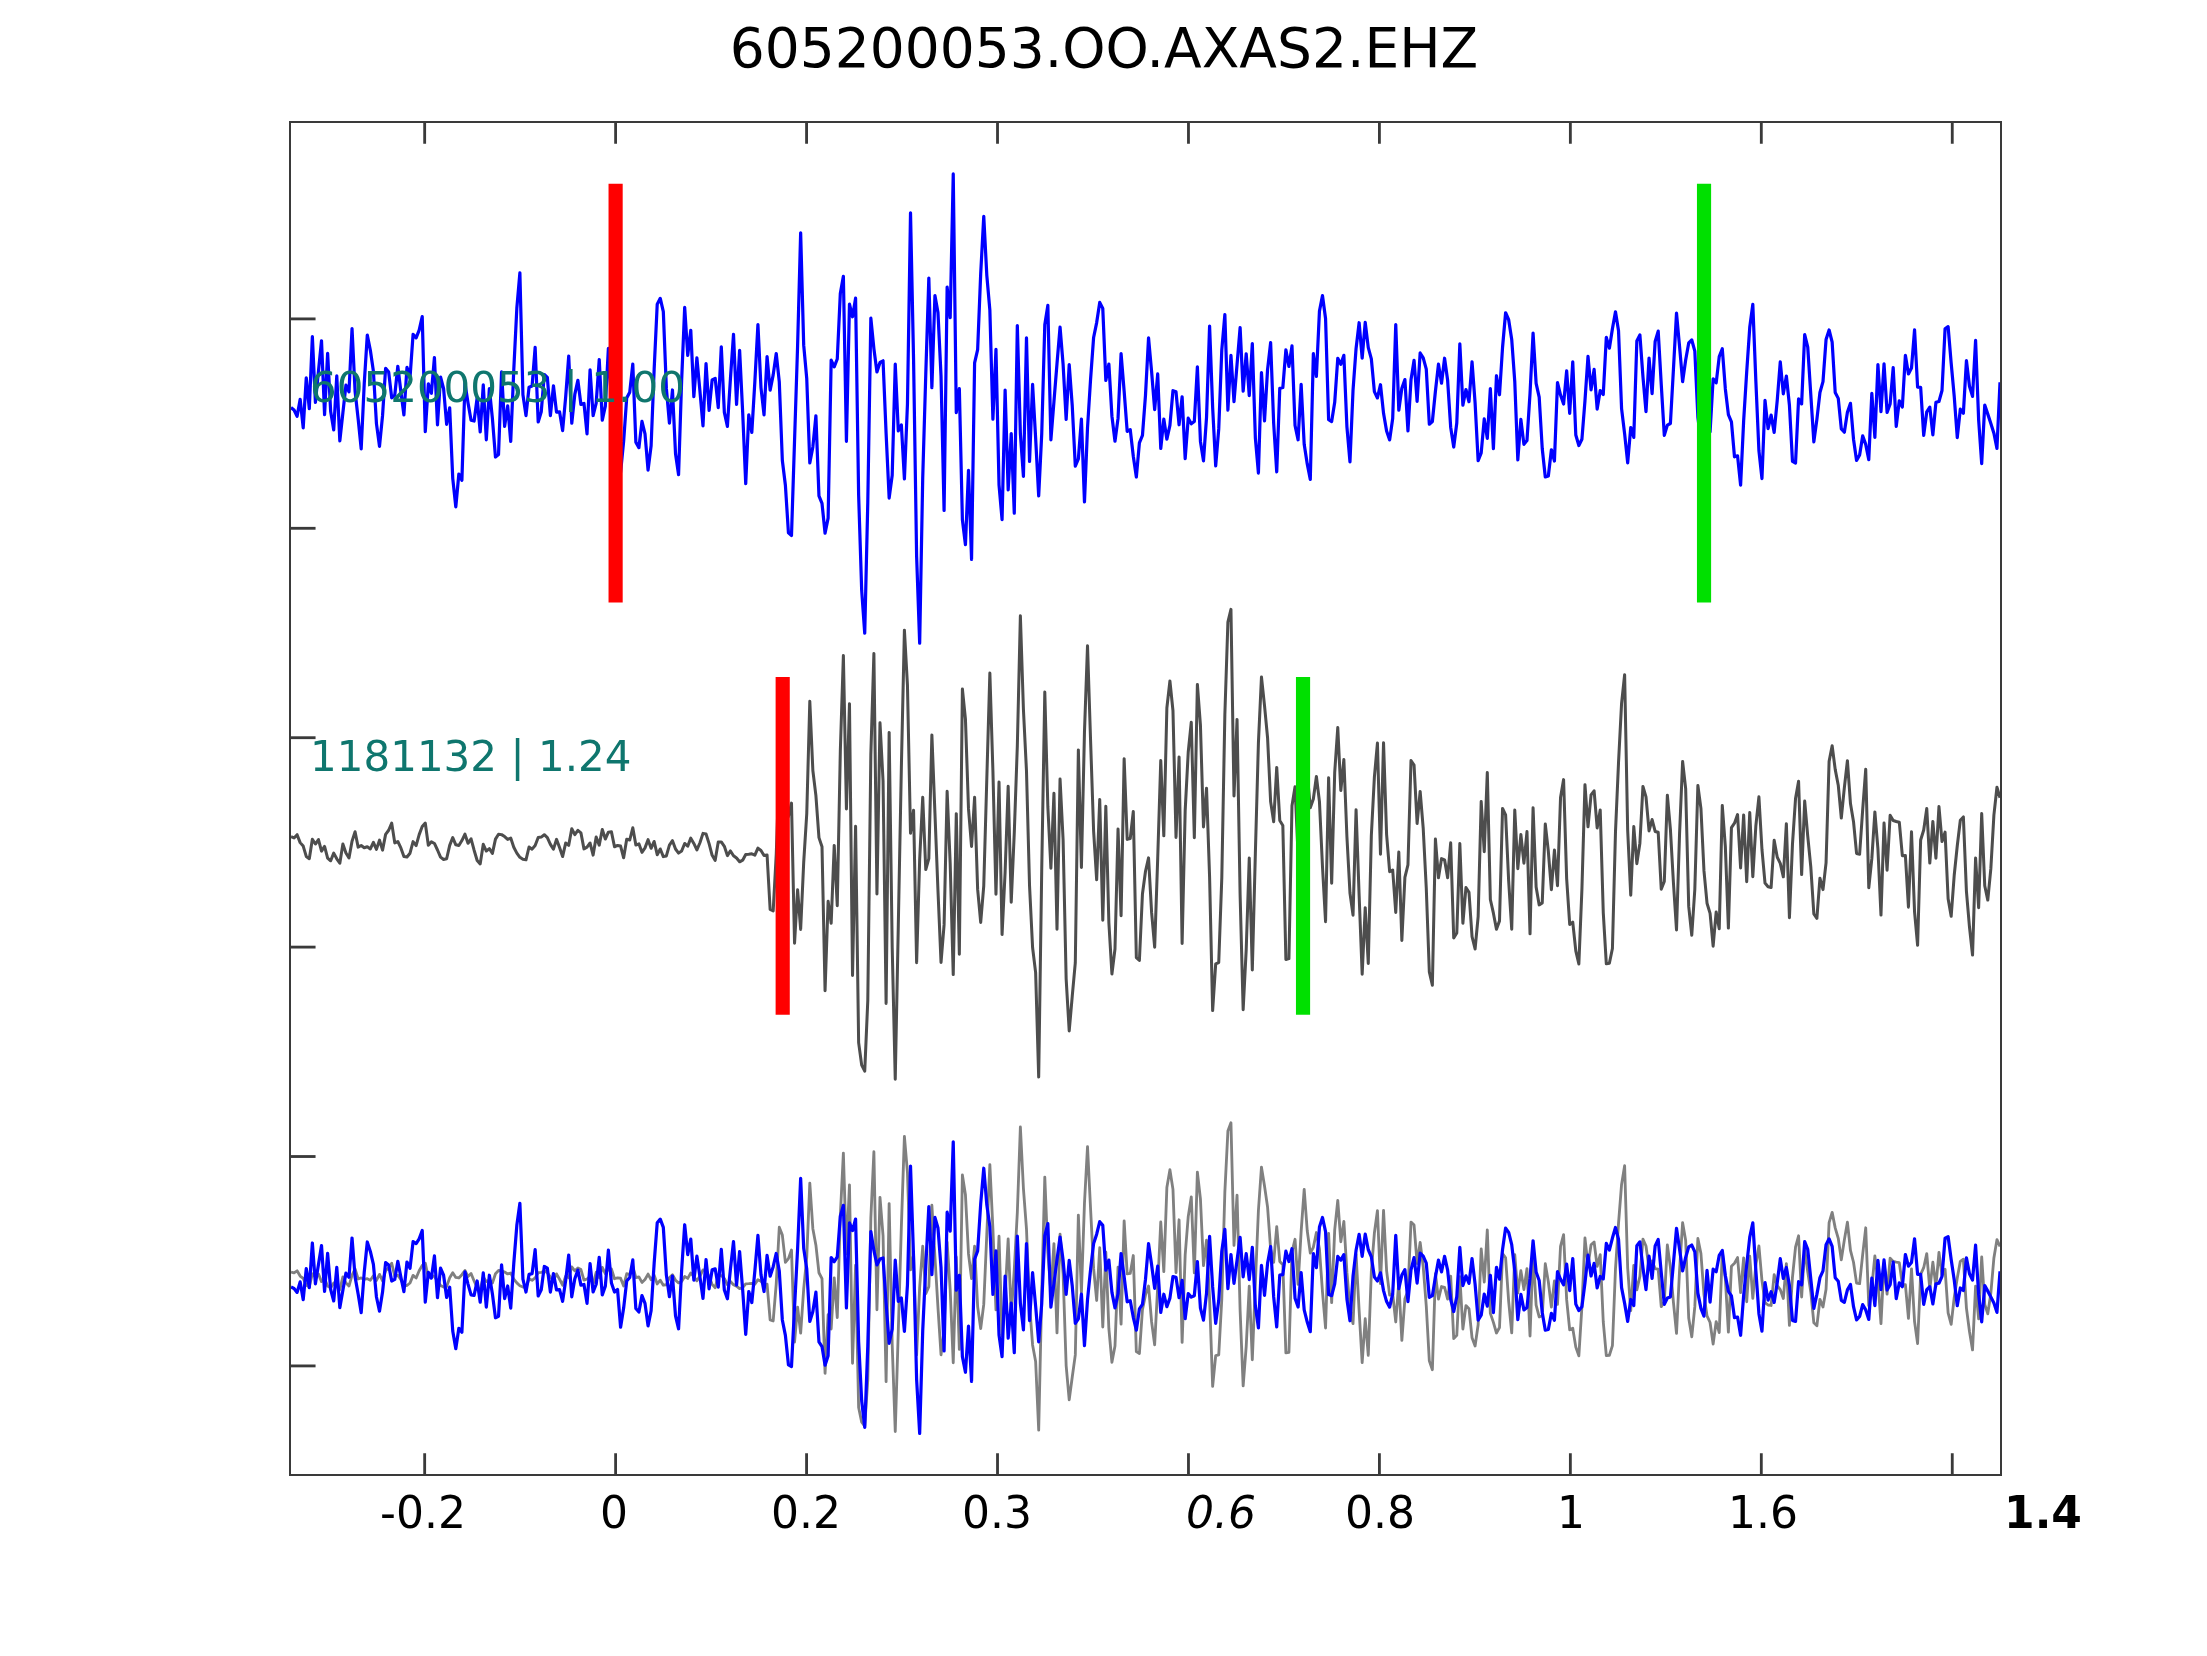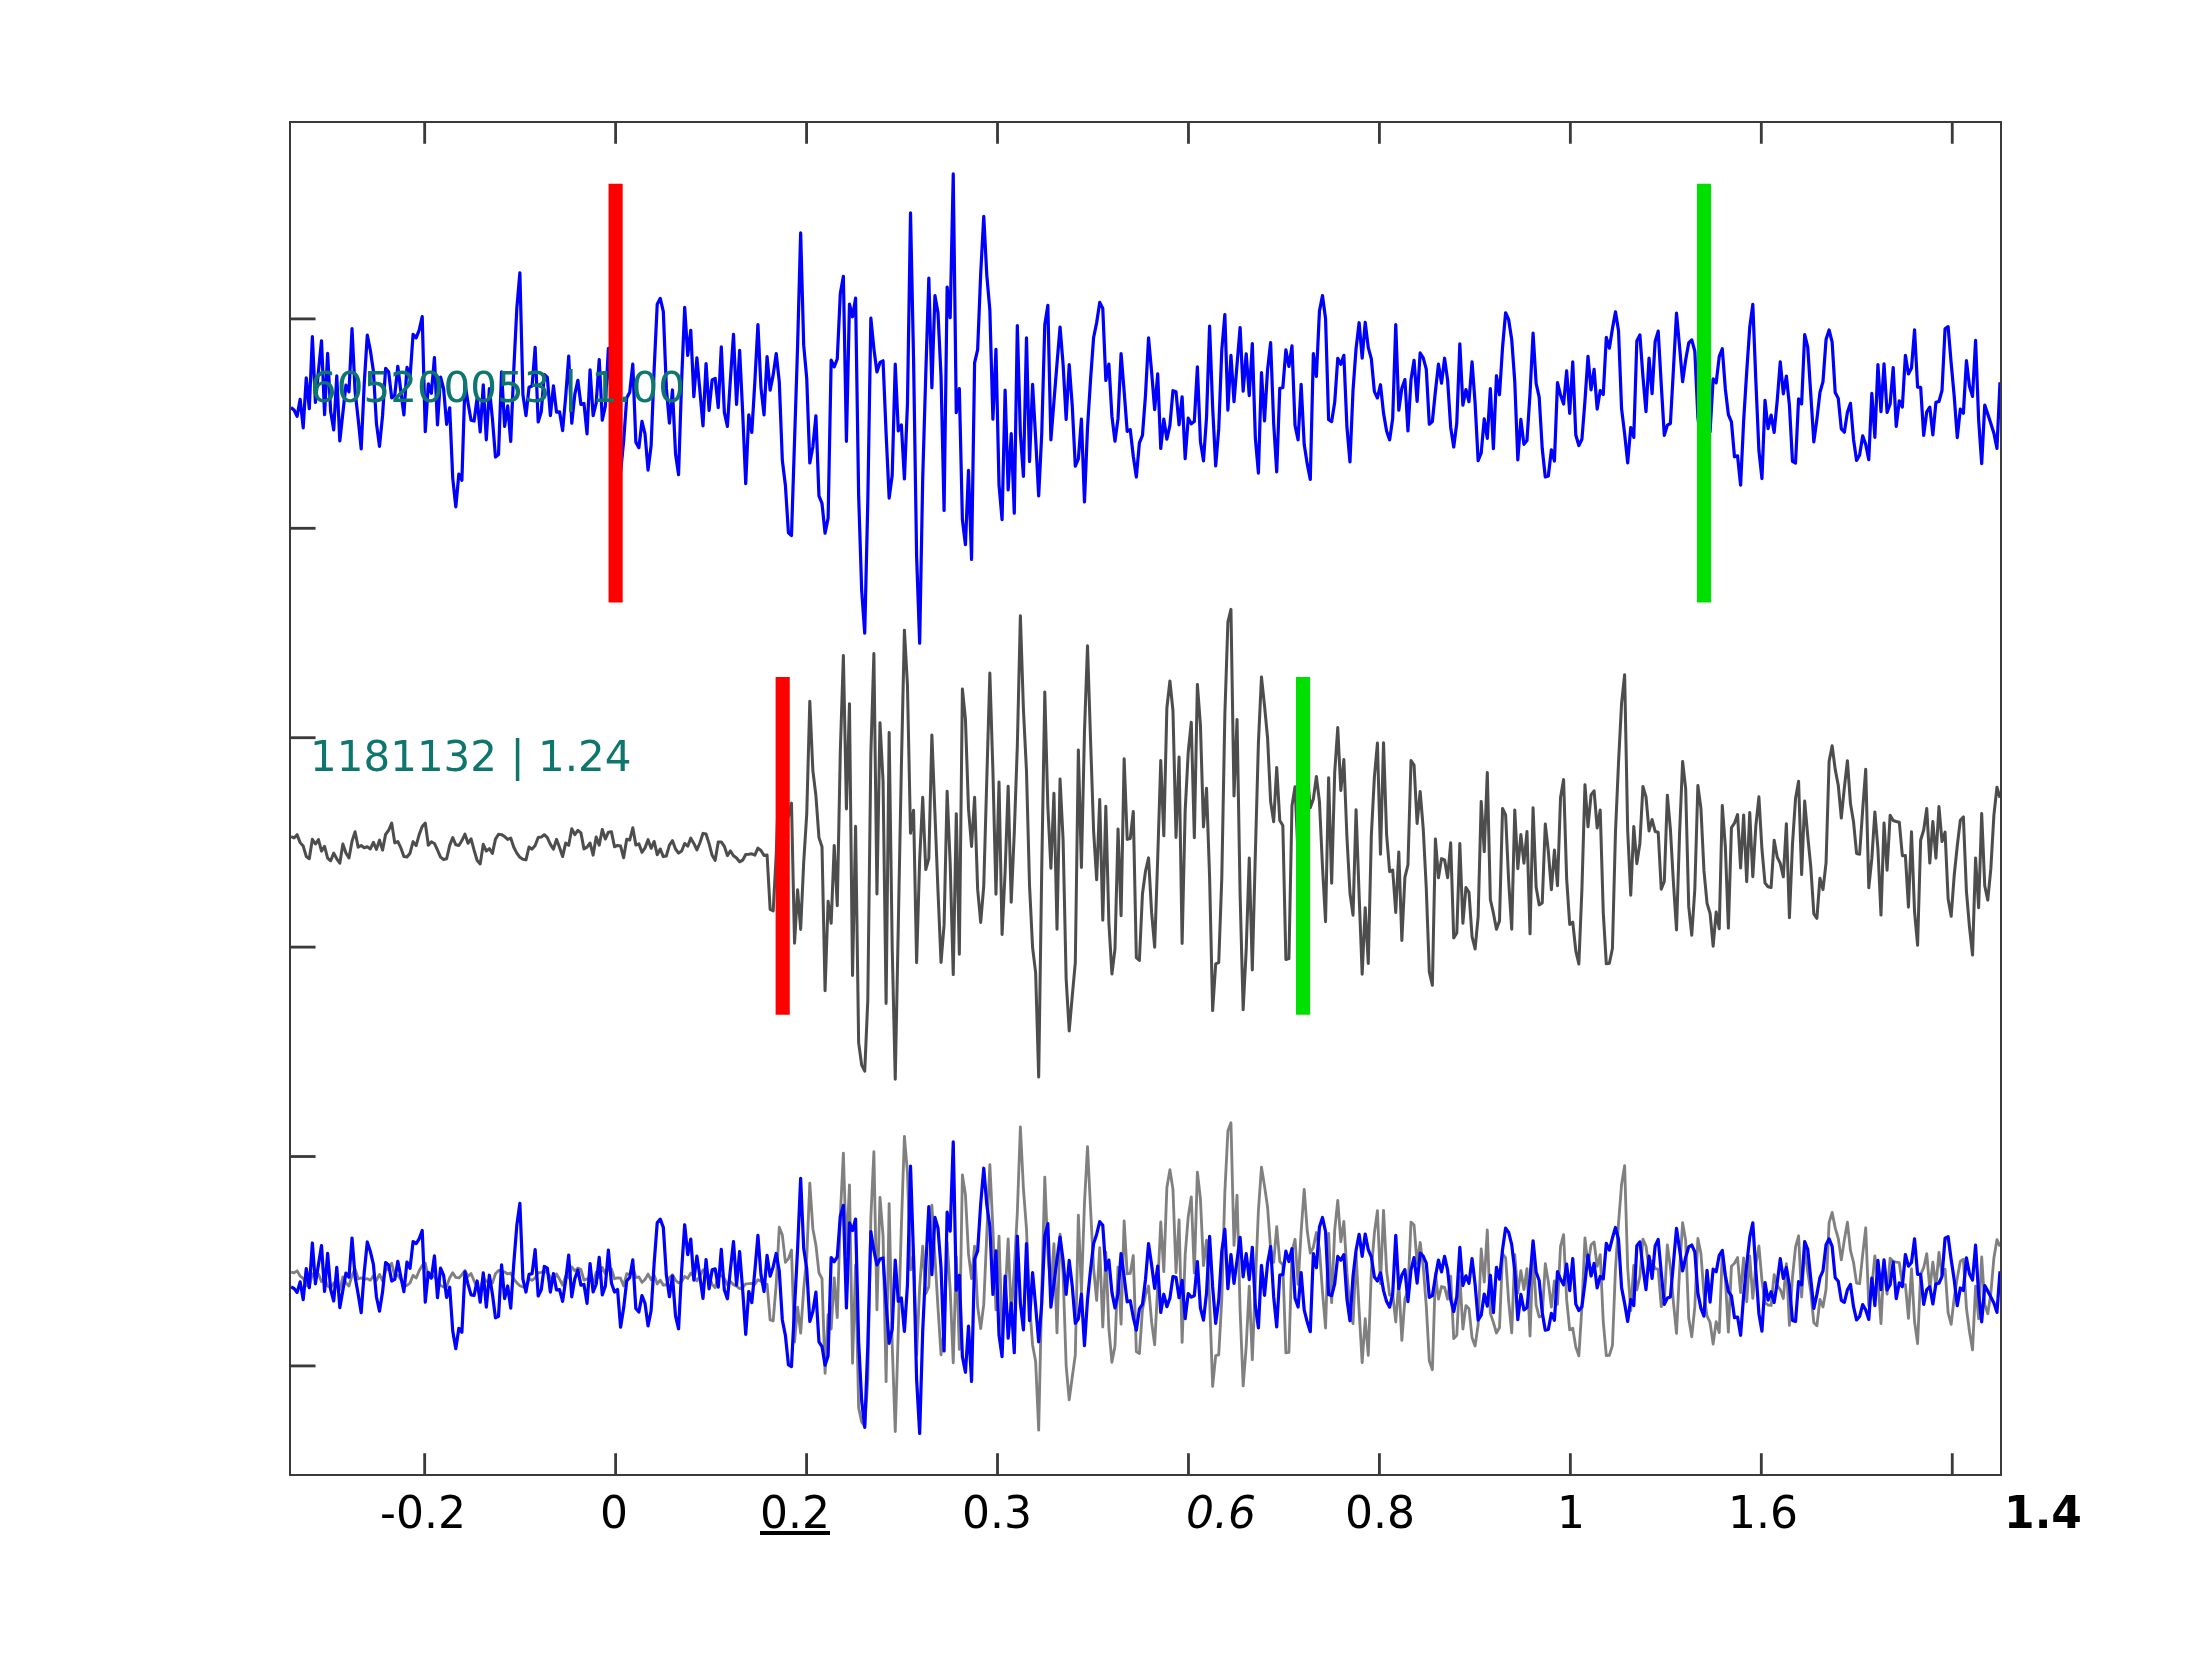--- a/index.html
+++ b/index.html
@@ -83,6 +83,7 @@
 
 <div id="figure">
 
+  <div id="figure-title">605200053.OO.AXAS2.EHZ</div>
 
   <div id="plot-area">
     <svg id="wave-canvas" viewBox="0 0 1810 1432" preserveAspectRatio="none">

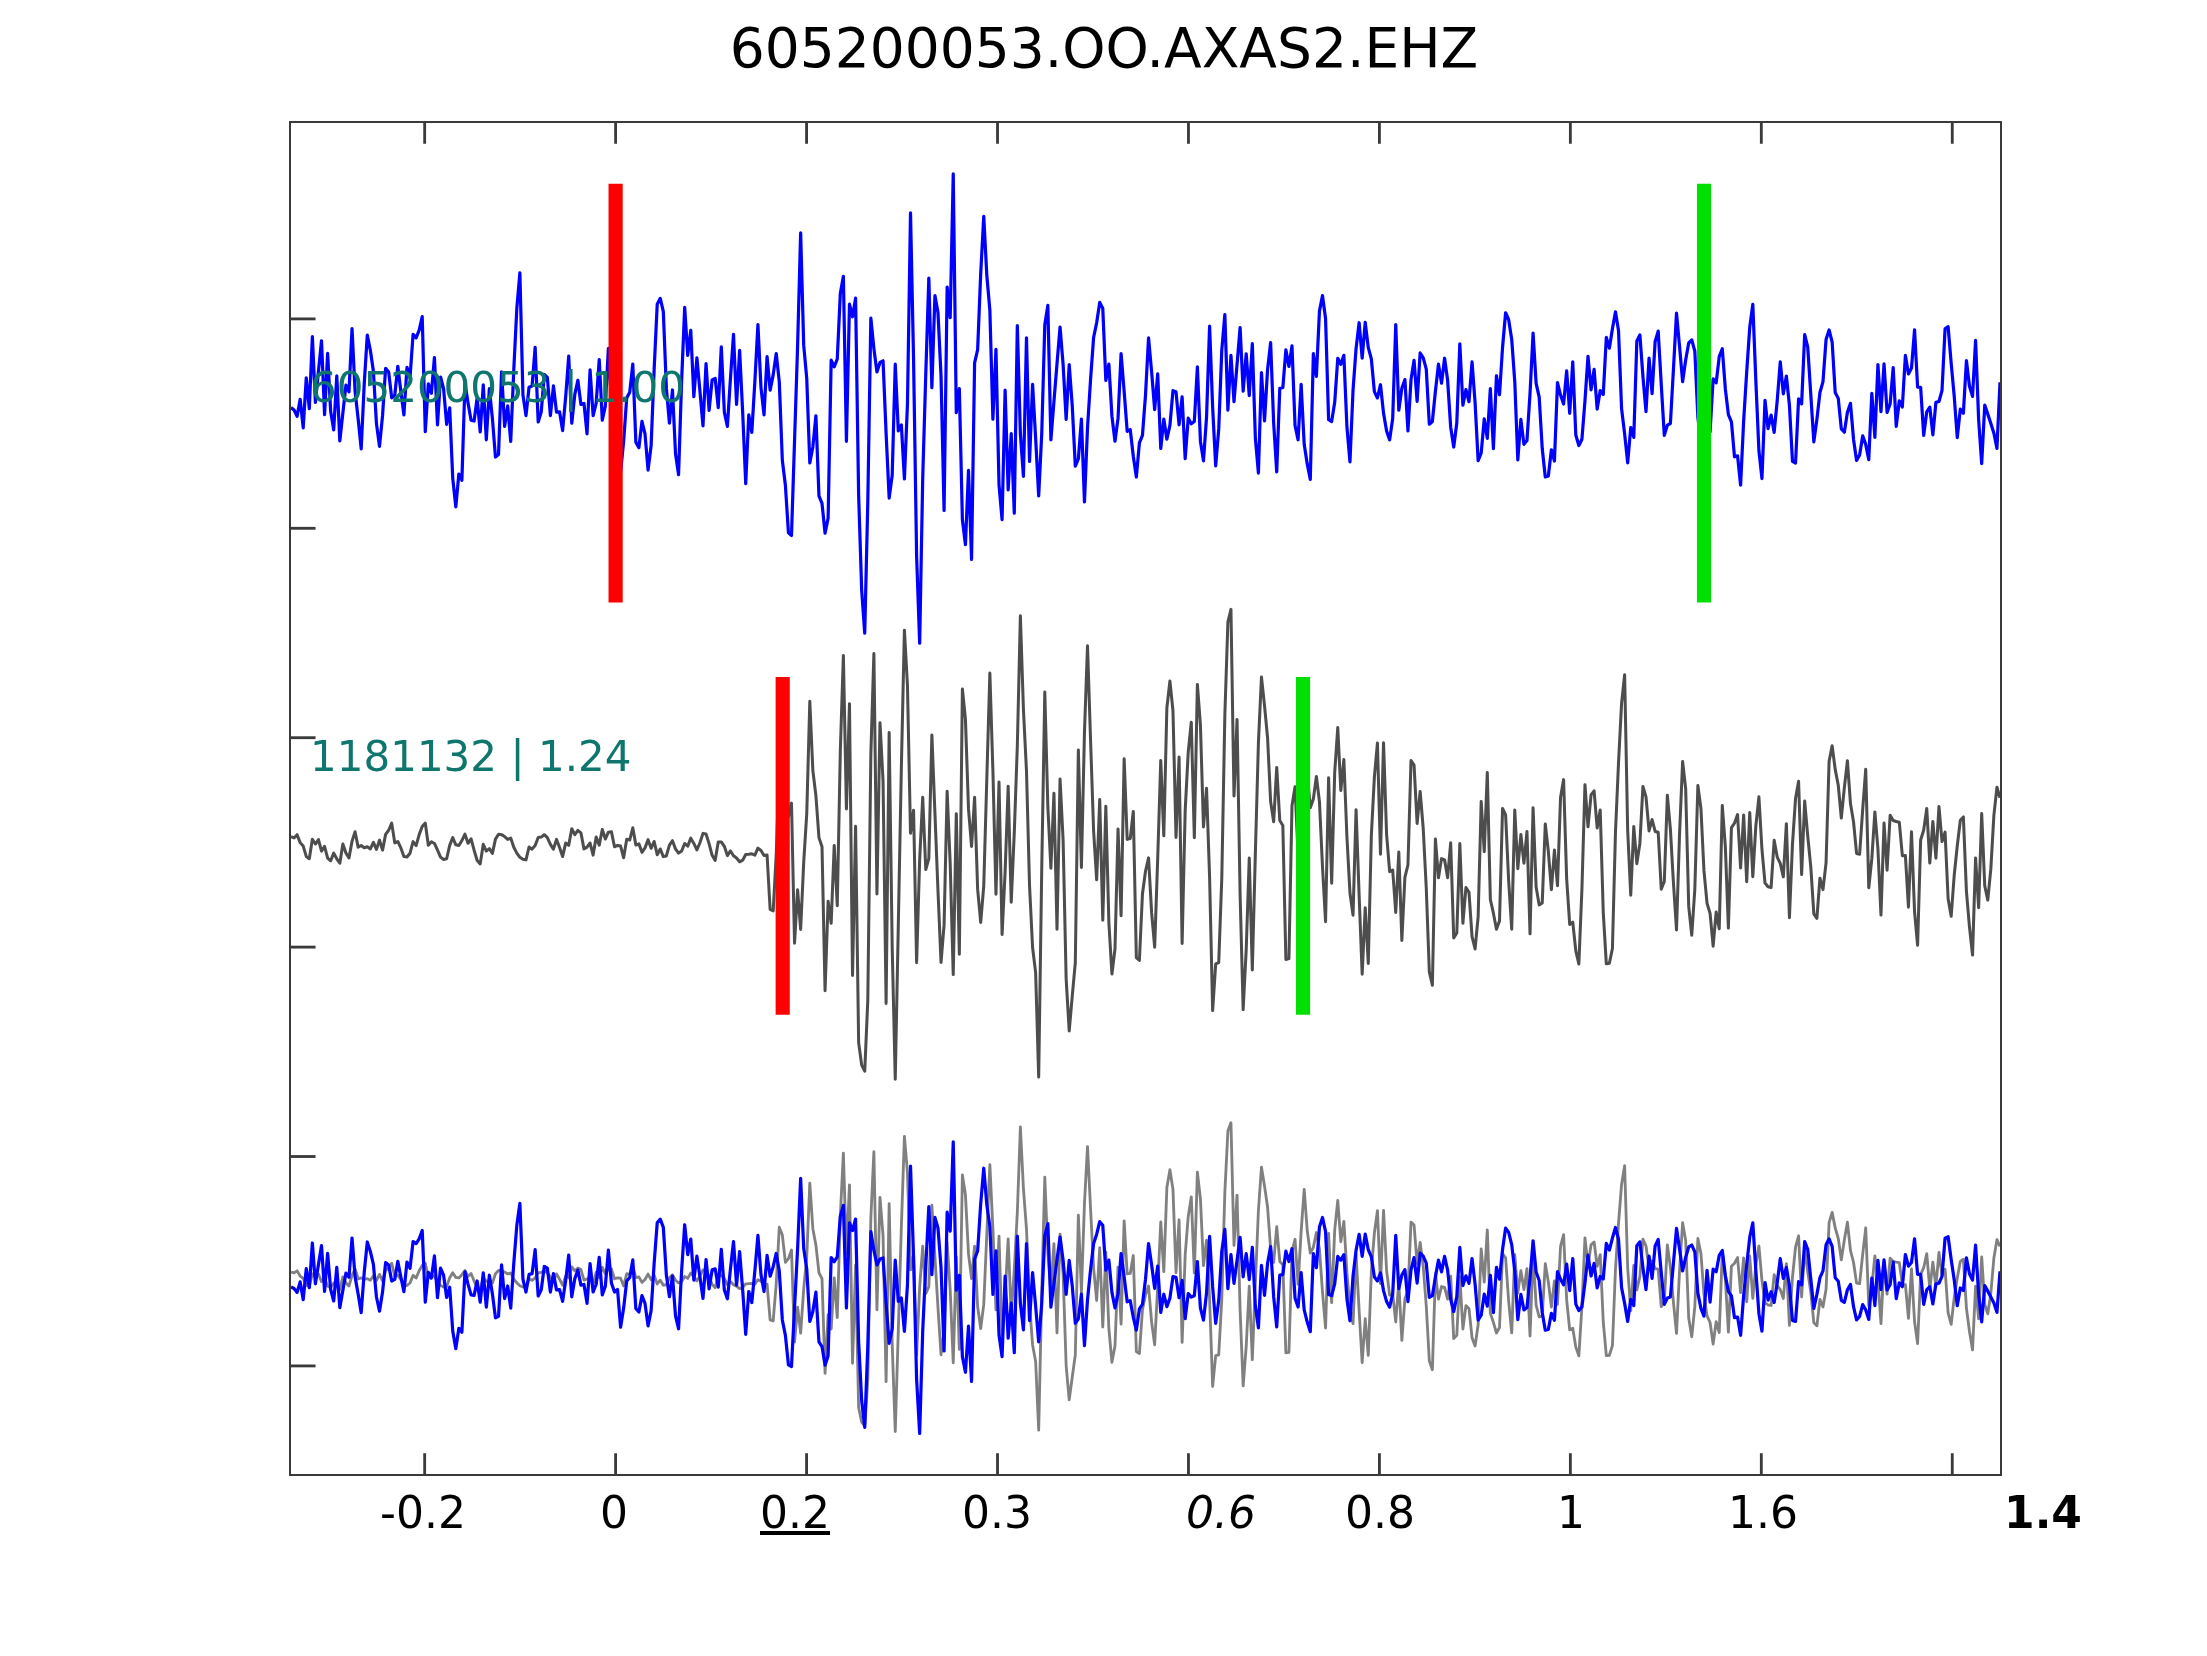--- a/index.html
+++ b/index.html
@@ -129,7 +129,7 @@
   <div id="xtick-labels">
       <div class="xtick-label" style="left: 134px;">-0.2</div>
       <div class="xtick-label" style="left: 325px;">0</div>
-      <div class="xtick-label" style="left: 506px; text-decoration: underline;">0.2</div>
+      <div class="xtick-label" style="left: 517px;">0.2</div>
       <div class="xtick-label" style="left: 708px;">0.3</div>
       <div class="xtick-label" style="left: 932px; font-style: italic;">0.6</div>
       <div class="xtick-label" style="left: 1091px;">0.8</div>

